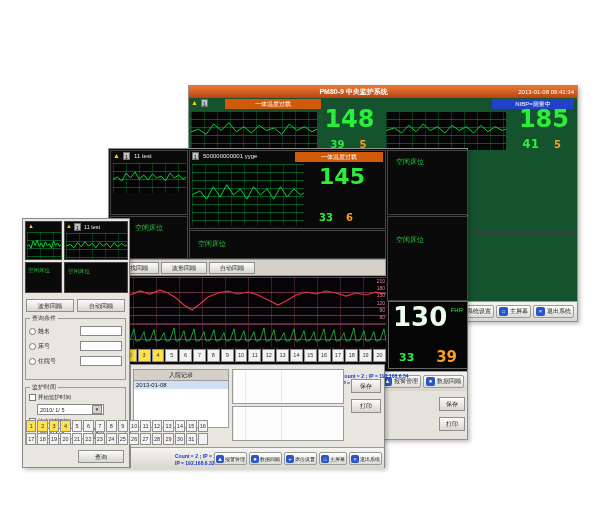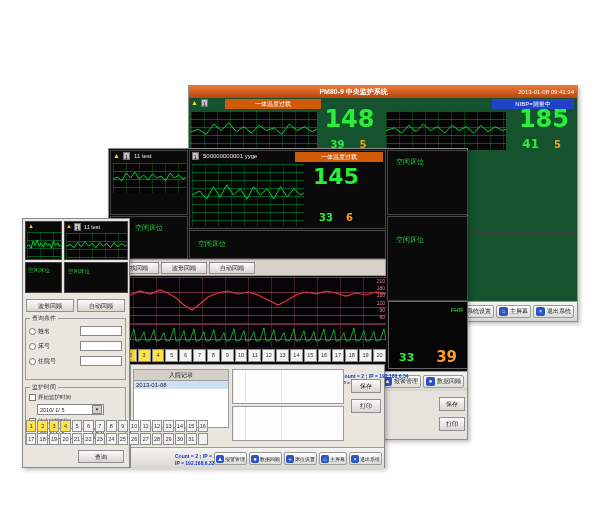--- a/index.html
+++ b/index.html
@@ -185,7 +185,7 @@
             <polyline points="0,15 7,13 13,17 19,11 25,16 31,10 37,15 43,12 49,17 55,11 61,15 67,12 73,17 79,11 85,16 91,12 97,15 100,14" fill="none" stroke="#00d838" stroke-width="1" vector-effect="non-scaling-stroke"></polyline>
           </svg>
       </div>
-      <span class="bignum" style="right:26px;top:15px;font-size:22px;">145</span>
+      <span class="bignum" style="right:20px;top:15px;font-size:22px;">145</span>
       <span class="sub green" style="right:52px;bottom:5px;font-size:10px;">33</span>
       <span class="sub orange" style="right:32px;bottom:5px;font-size:10px;">6</span>
     </div>

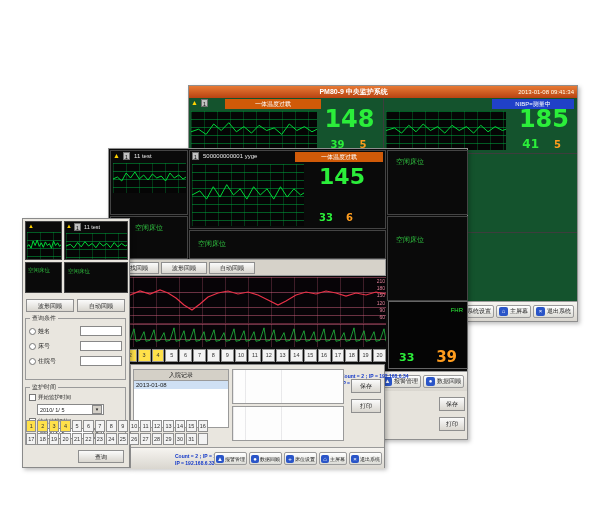--- a/index.html
+++ b/index.html
@@ -324,6 +324,7 @@
       </div>
 
     <div class="abs" style="left:279px;top:152px;width:80px;height:68px;background:#050505;border:1px solid #666;">
+      <span class="abs" style="left:4px;top:2px;font-size:26px;font-weight:bold;color:#eaffea;line-height:1;font-family:'DejaVu Sans',sans-serif;">130</span>
       <span class="abs green" style="right:4px;top:5px;font-size:6px;">FHR</span>
       <span class="sub green" style="left:10px;bottom:5px;font-size:11px;">33</span>
       <span class="sub orange" style="right:10px;bottom:3px;font-size:15px;">39</span>

